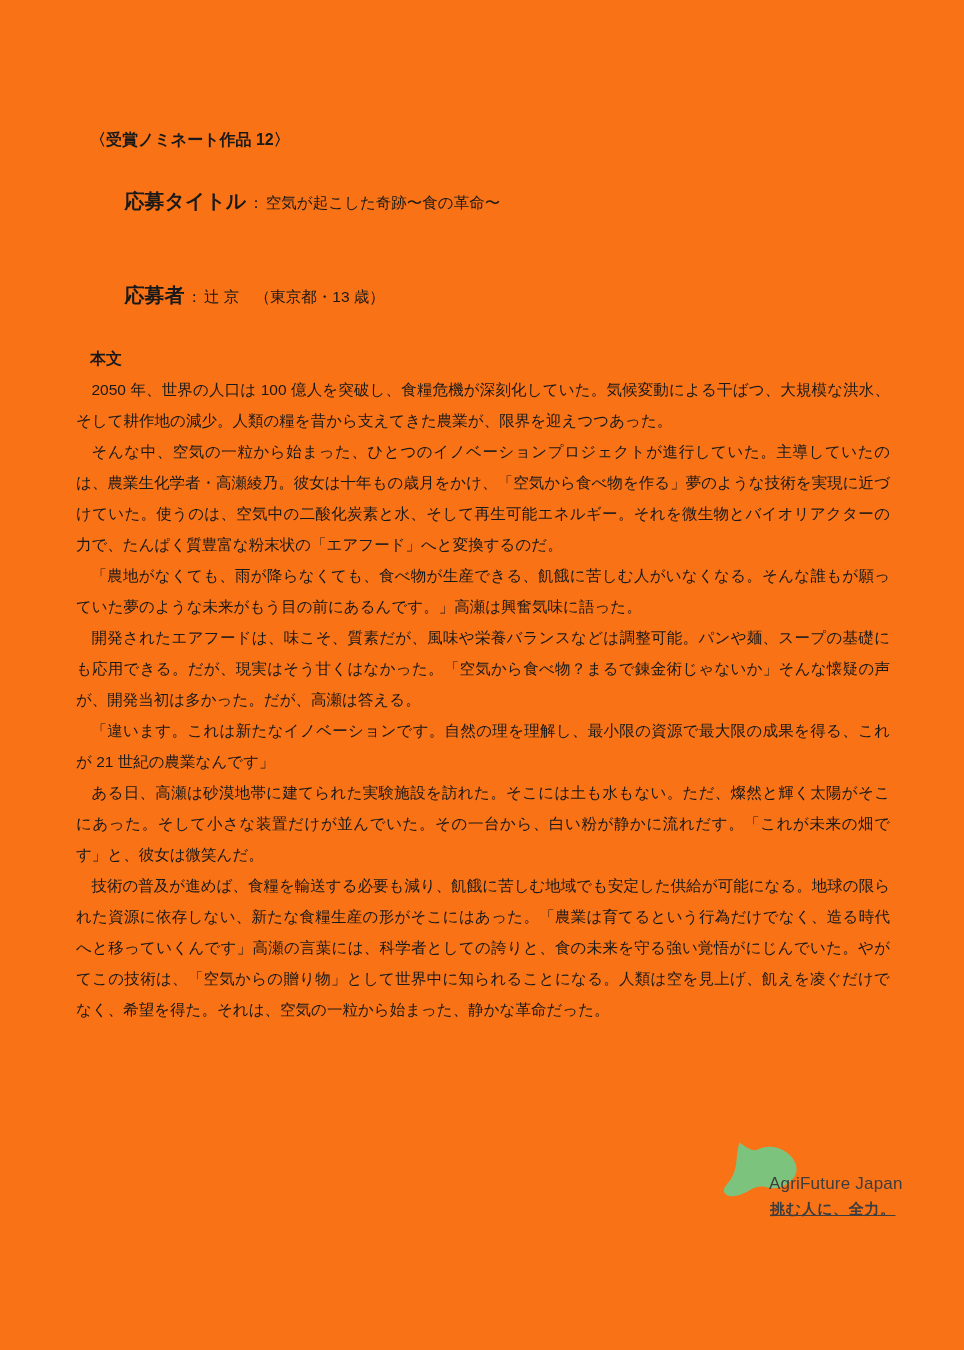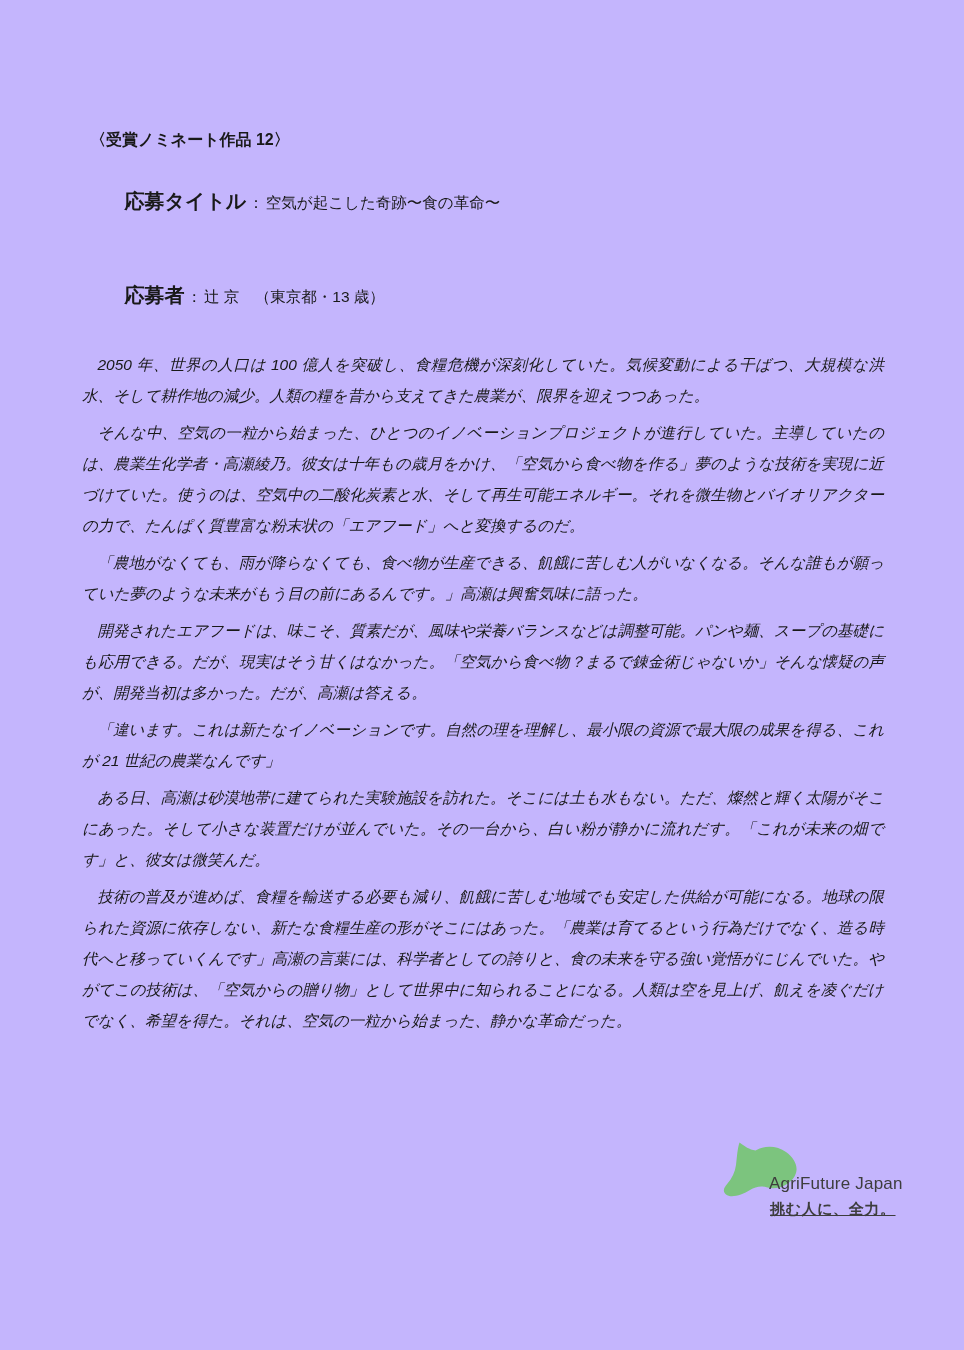--- a/index.html
+++ b/index.html
@@ -8,7 +8,7 @@
     position: relative;
     width: 964px;
     height: 1350px;
-    background: #c4b5fd;
+    background: #f97316;
     overflow: hidden;
     font-family: "Liberation Sans", "DejaVu Sans", sans-serif;
     color: #191919;

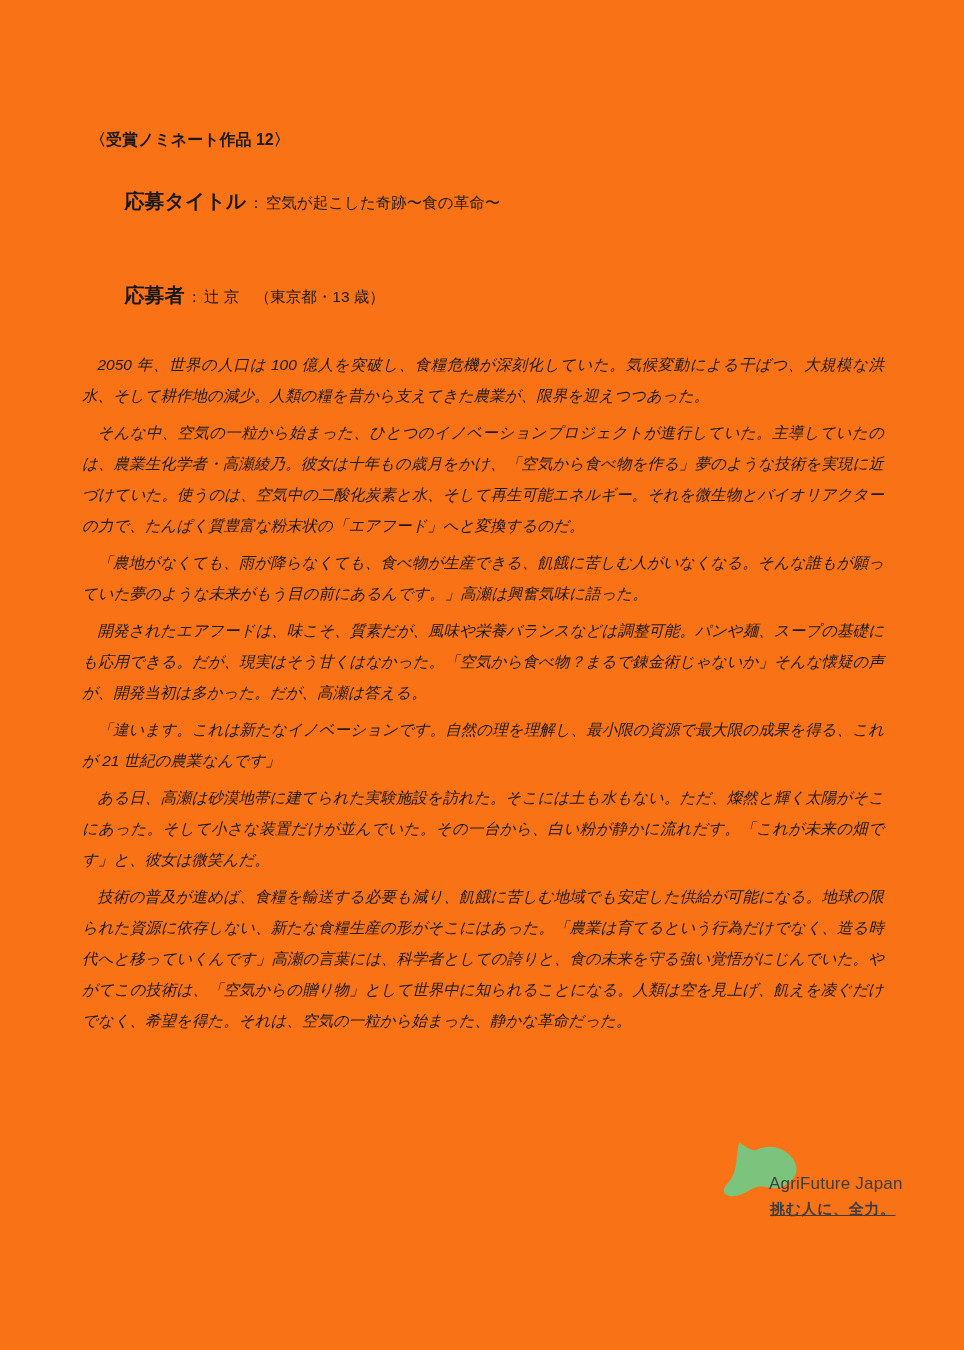--- a/index.html
+++ b/index.html
@@ -87,6 +87,7 @@
         <span class="label">応募者</span><span class="sep">：</span><span>辻 京　（東京都・13 歳）</span>
       </div>
 
+      <div class="h-line body-label">本文</div>
     </div>
 
     <div class="body-text">

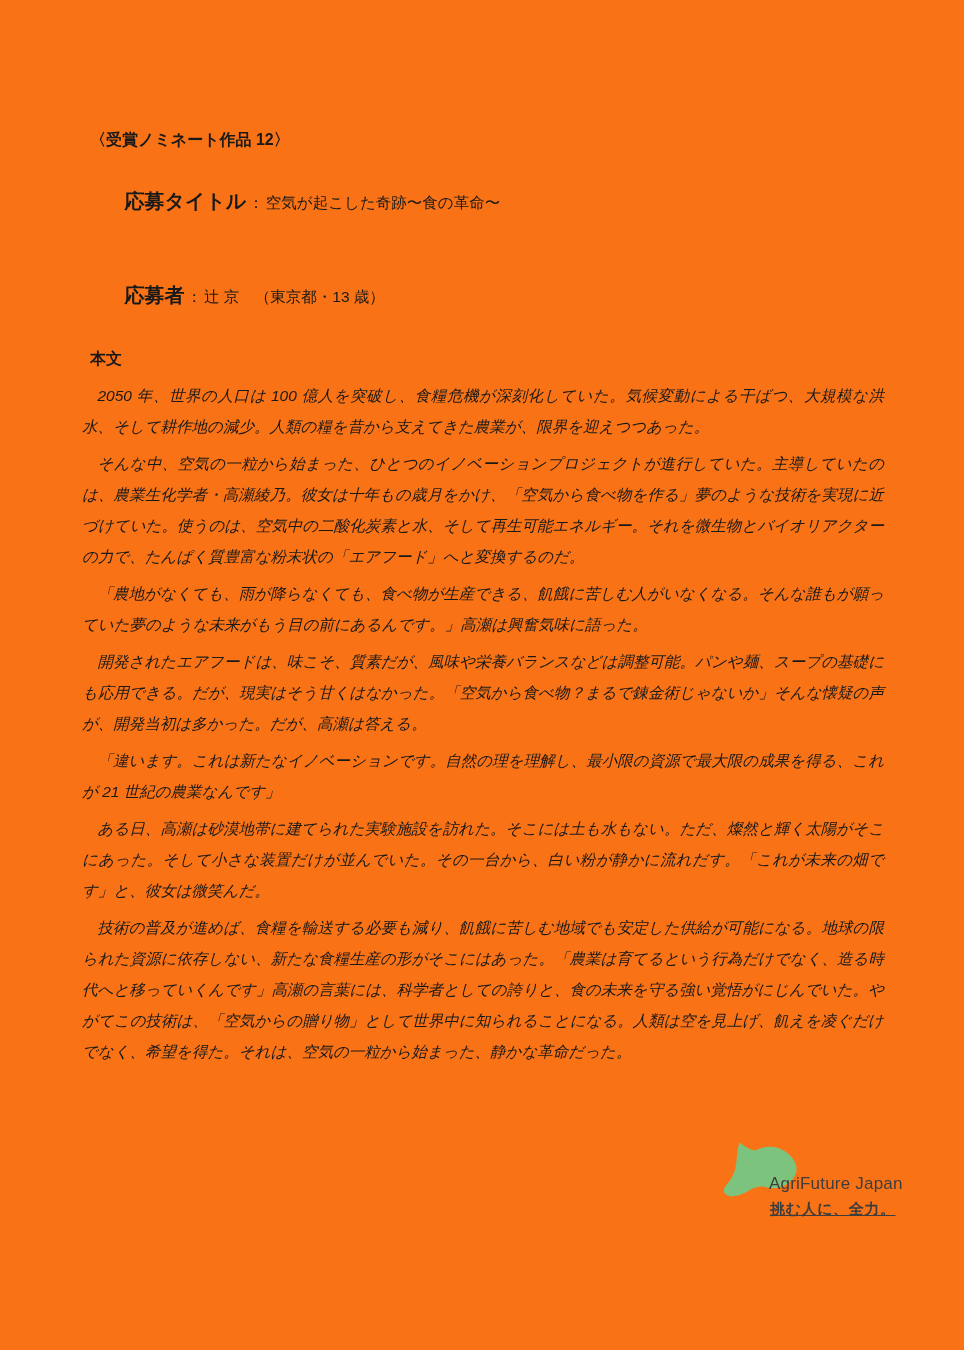--- a/index.html
+++ b/index.html
@@ -28,10 +28,9 @@
   .sep { padding: 0 2px; }
   .body-label { font-weight: bold; font-size: 16px; }
   .body-text p {
-    margin: 6px;
+    margin: 0;
     text-indent: 1em;
     text-align: justify;
-    font-style: italic;
   }
   .logo {
     position: absolute;

